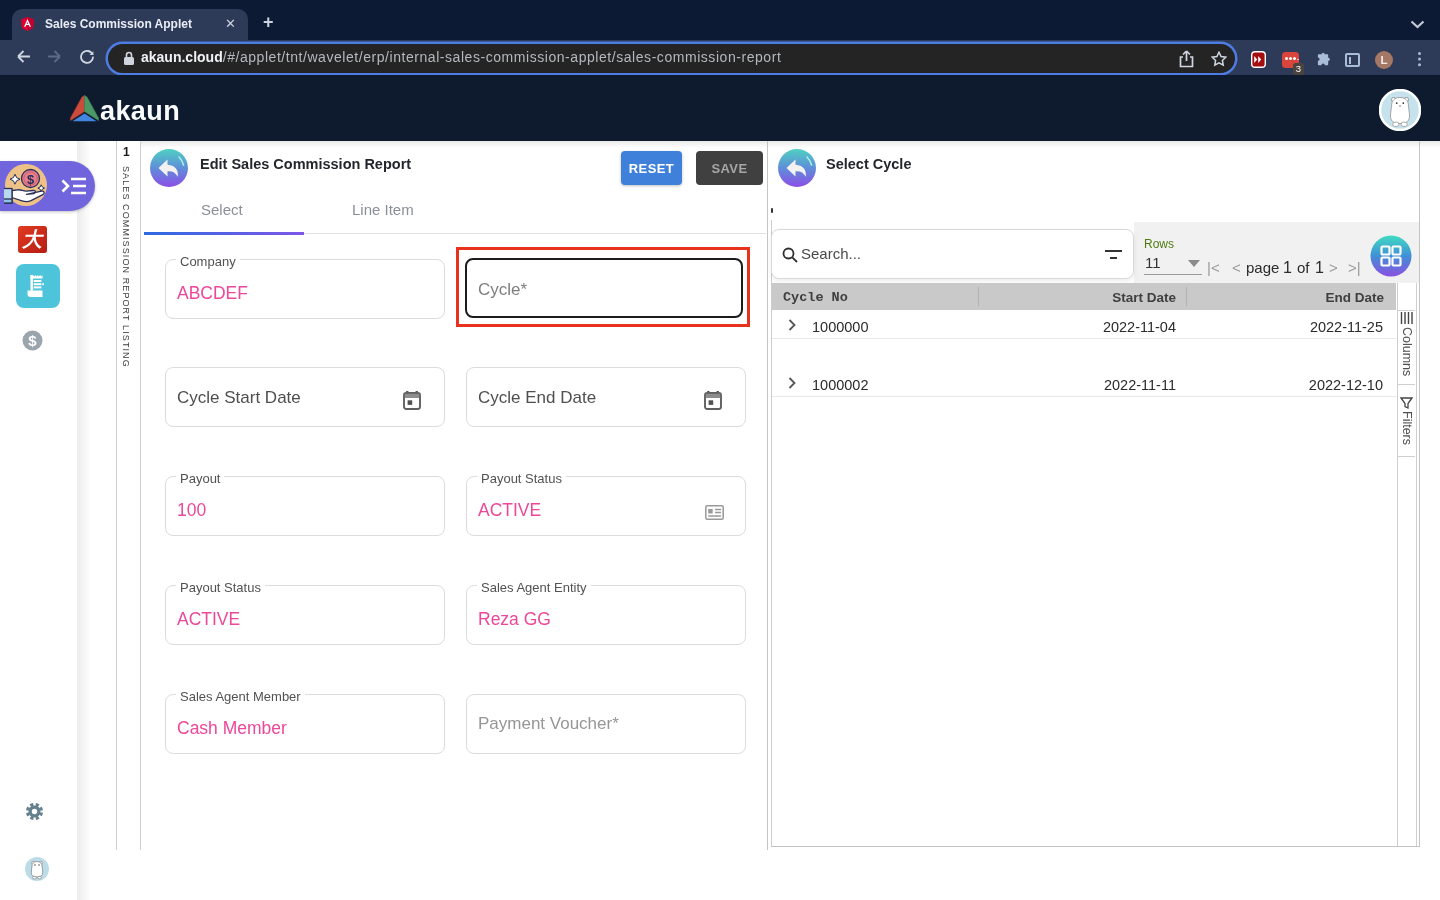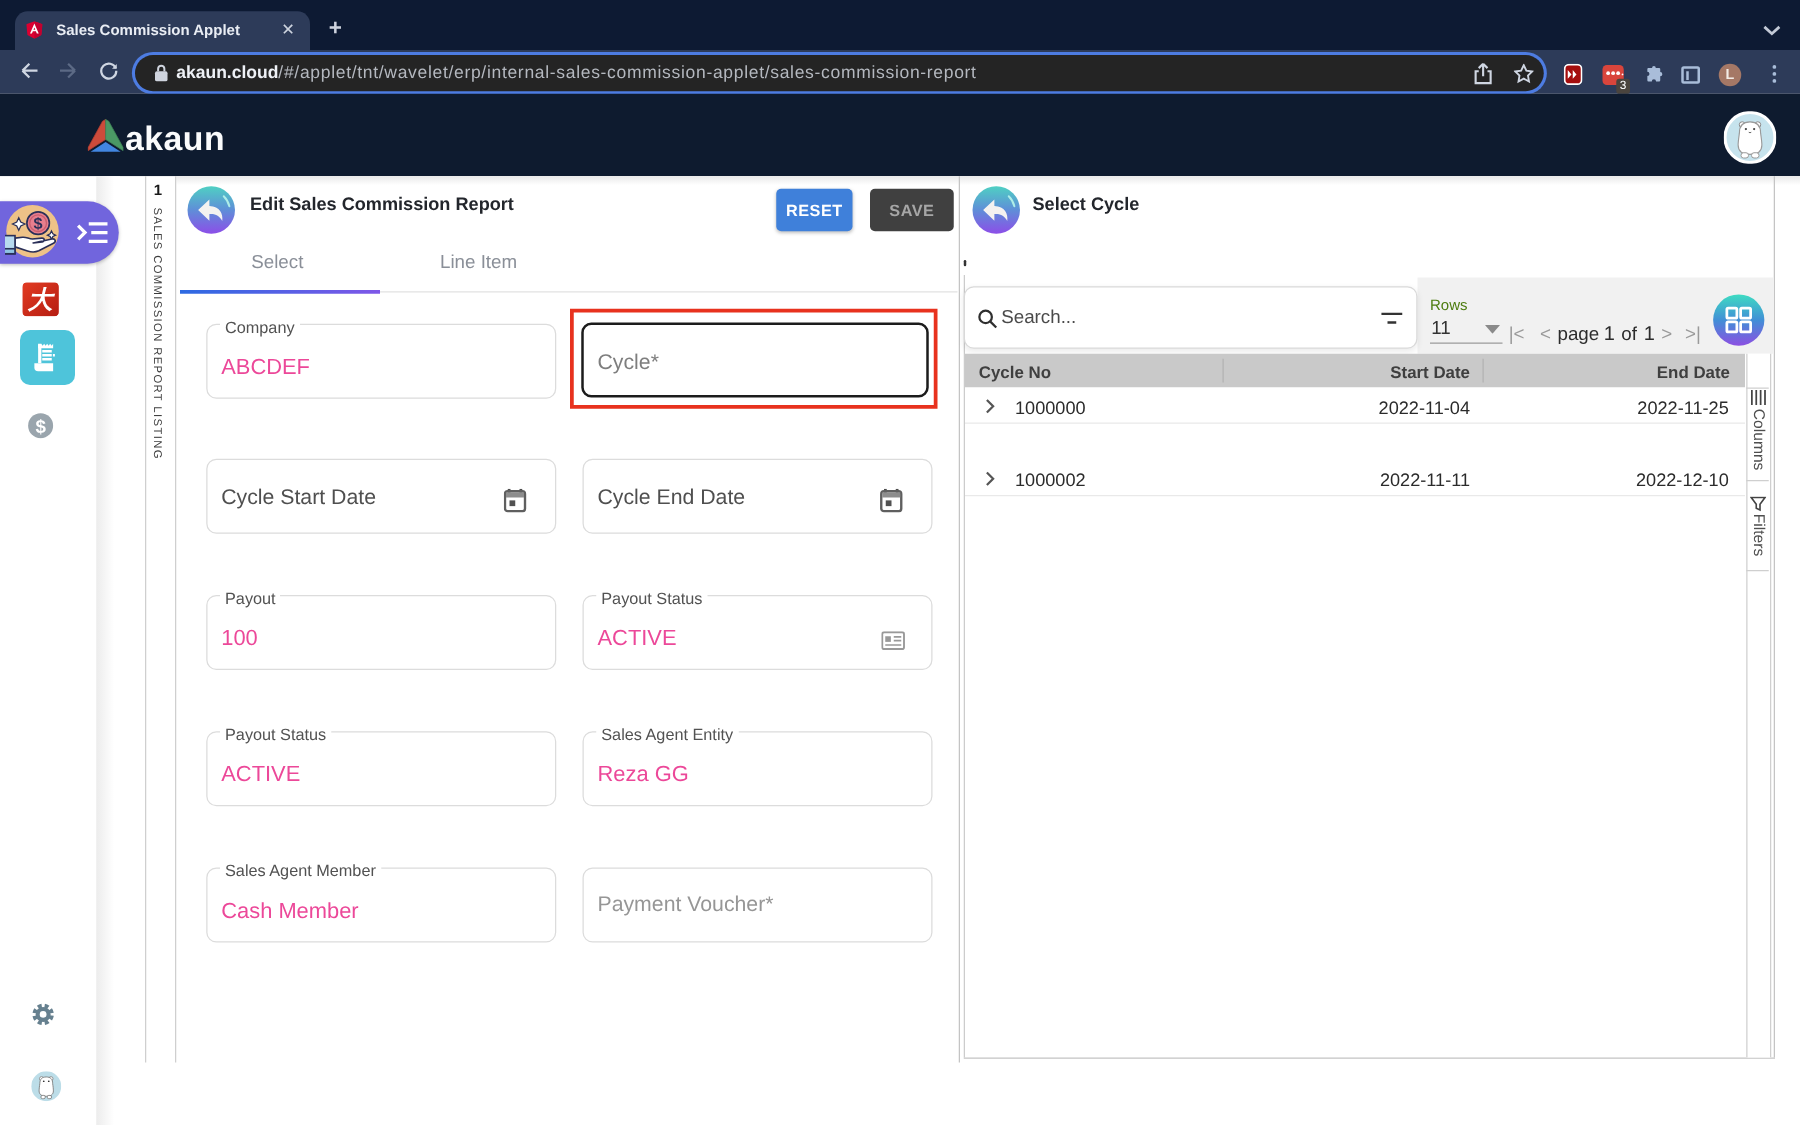--- a/index.html
+++ b/index.html
@@ -374,7 +374,7 @@
     </svg>
 
     <div id="thead" class="abs"></div>
-    <div class="th abs" style="left:783px;">Cycle No</div>
+    <div class="th abs" style="left:783px;font-family:Liberation Mono, monospace;">Cycle No</div>
     <div class="th abs" style="left:1035px; width:141px; text-align:right;">Start Date</div>
     <div class="abs th" style="left:1243px; width:141px; text-align:right;">End Date</div>
     <div class="abs" style="left:978px; top:146px; width:1px; height:19px; background:#b2b2b2;"></div>

